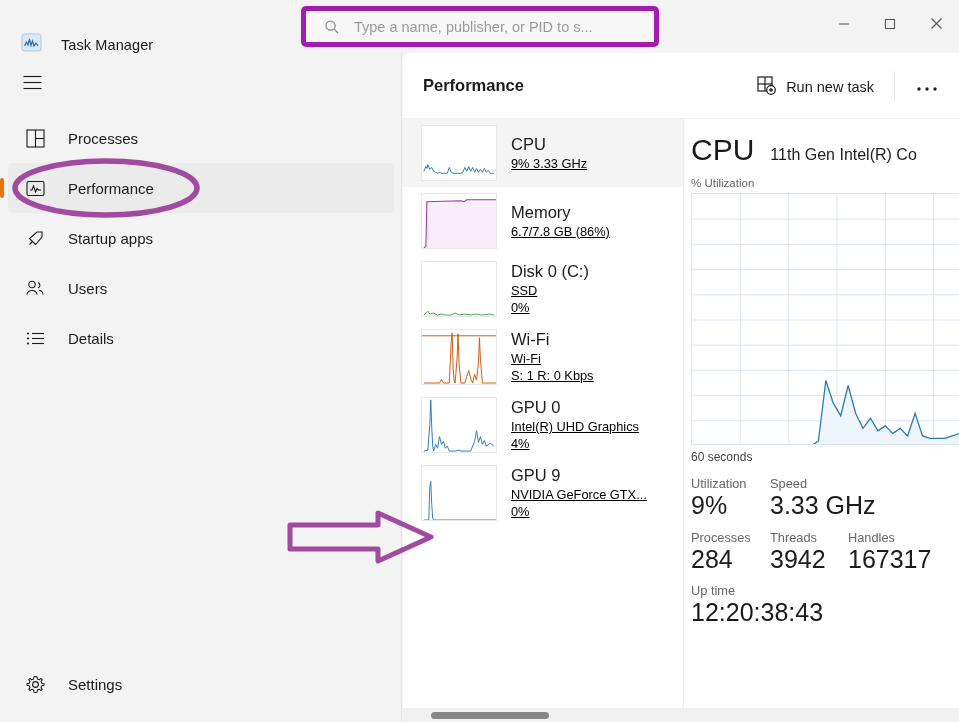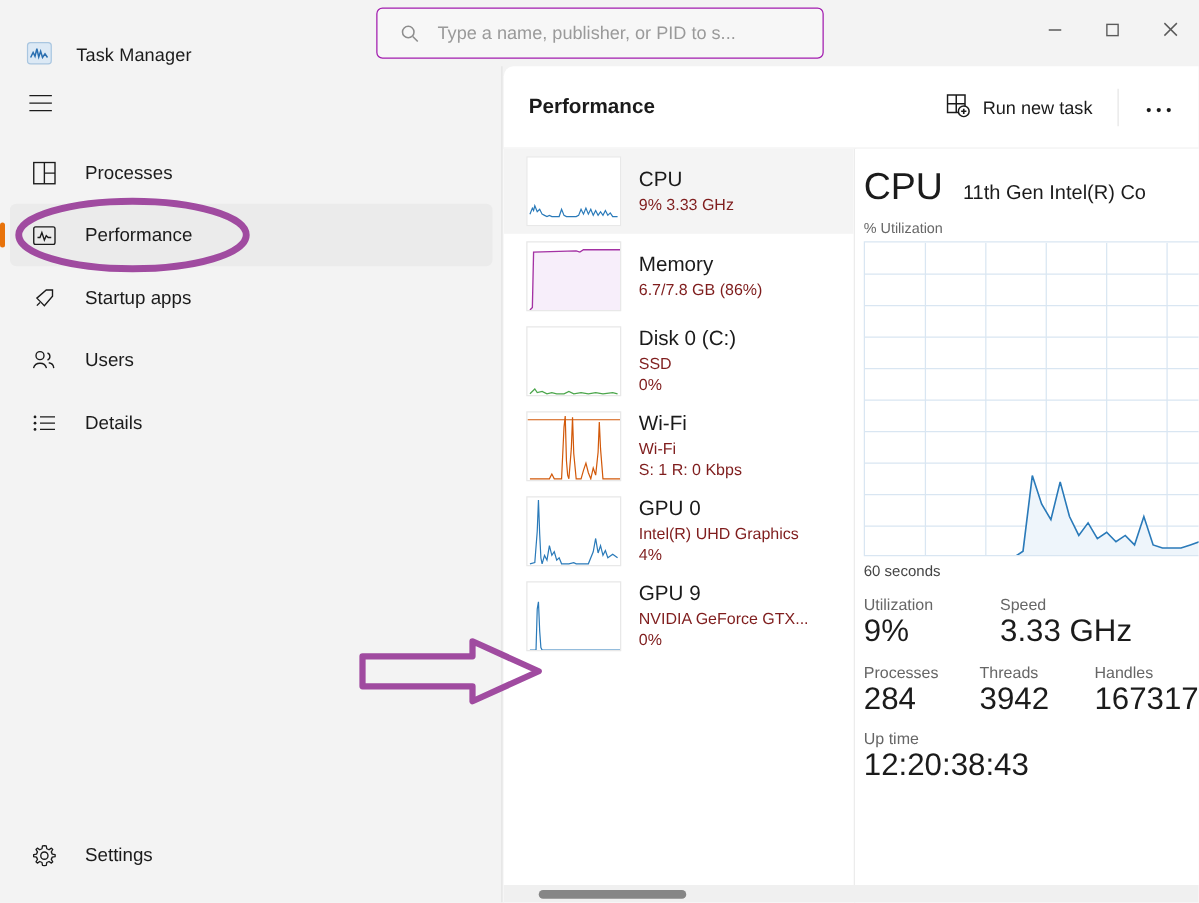--- a/index.html
+++ b/index.html
@@ -38,7 +38,7 @@
   .search-box {
     width: 100%; height: 100%;
     background: #f7f7f7;
-    border: 1px solid #a21caf;
+    border: 5px solid #a21caf;
     border-radius: 5px;
     display: flex; align-items: center;
   }

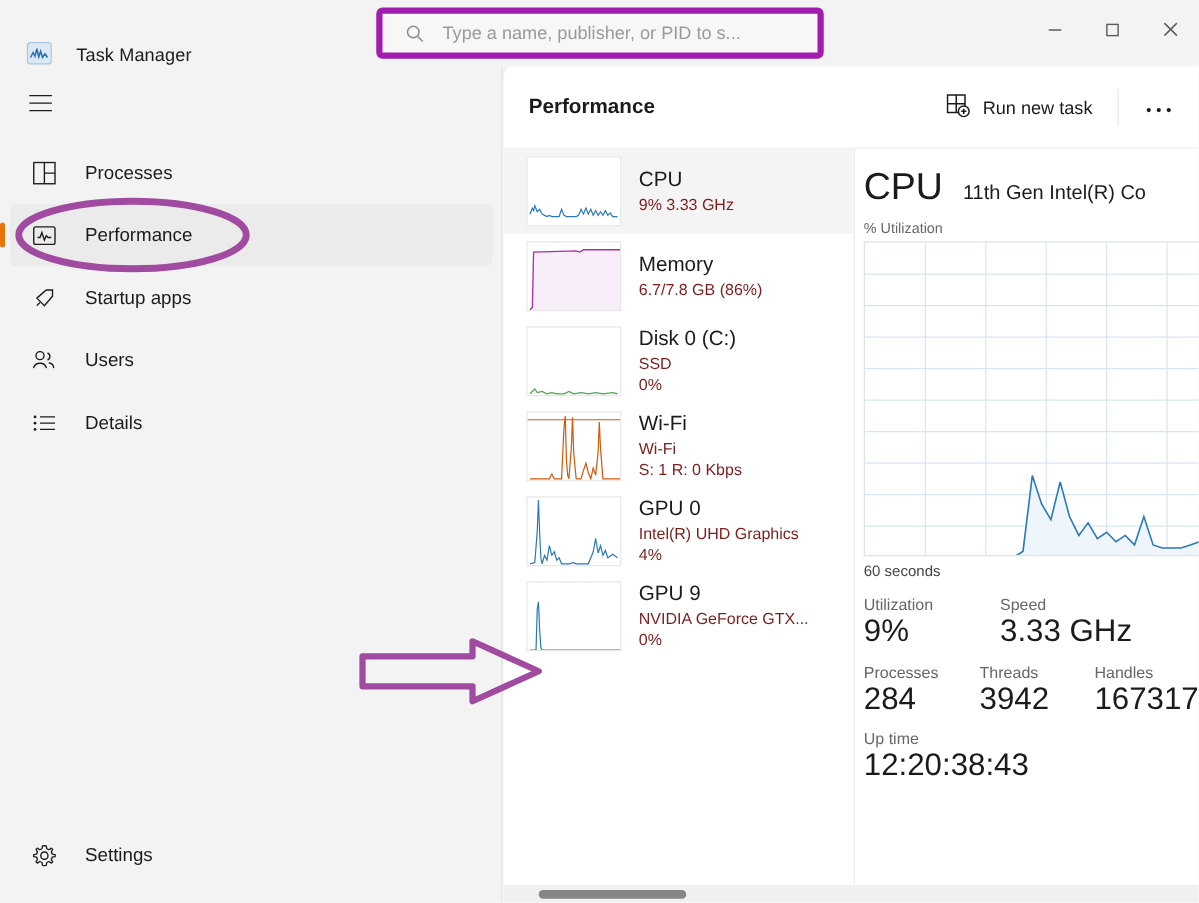--- a/index.html
+++ b/index.html
@@ -162,7 +162,7 @@
   }
   .res-text { margin-left: 14px; line-height: 1.12; }
   .res-name { font-size: 16.5px; color: #1b1b1b; }
-  .res-sub { font-size: 12.8px; color: #7f1d1d; margin-top: 3px; }
+  .res-sub { font-size: 12.8px; color: #000000; margin-top: 3px; text-decoration: underline; }
 
   
   .detail {

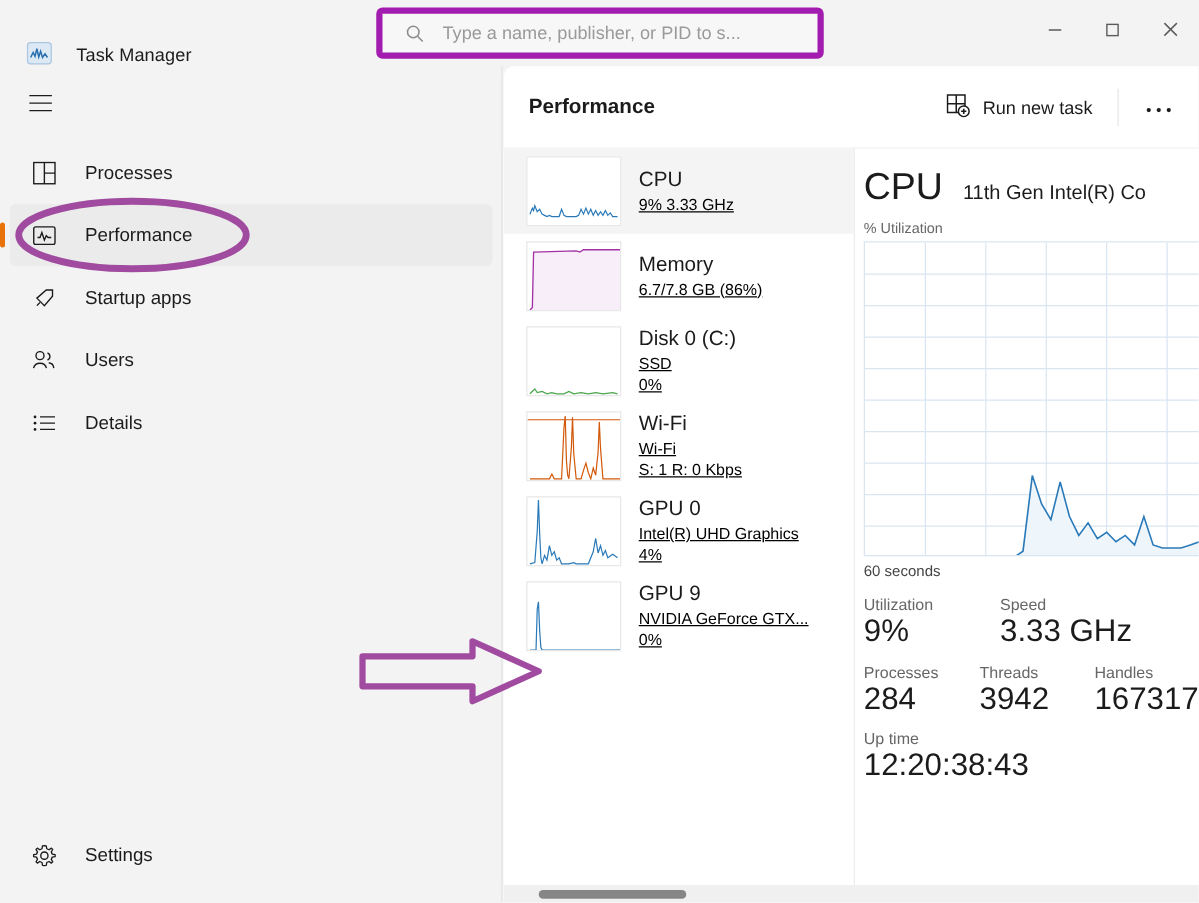--- a/index.html
+++ b/index.html
@@ -192,7 +192,7 @@
   .graph-time { margin: 5px 0 0 6px; font-size: 12px; color: #444444; }
 
   .stats { margin: 12px 0 0 6px; }
-  .stat-row { display: flex; gap: 30px; }
+  .stat-row { display: flex; }
   .stat-block { }
   .stat-label { font-size: 12.8px; color: #666666; }
   .stat-value { font-size: 25px; color: #1b1b1b; line-height: 1.18; }

